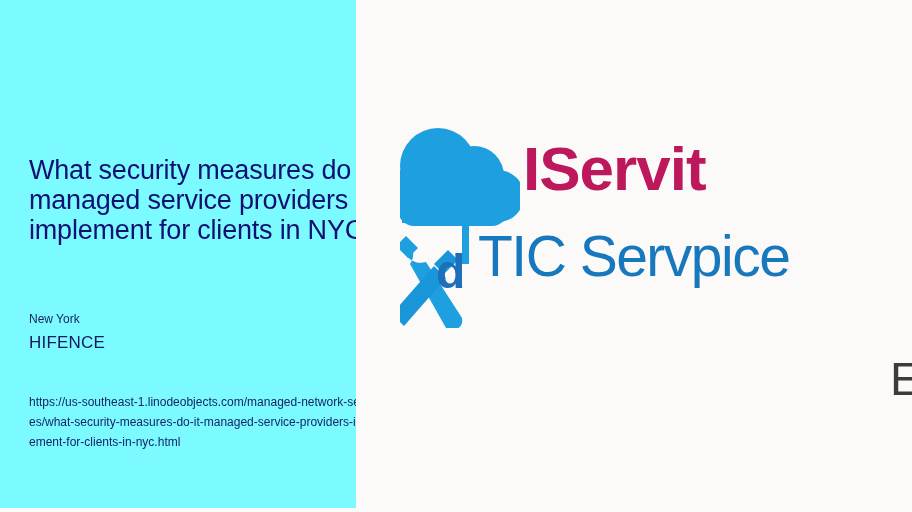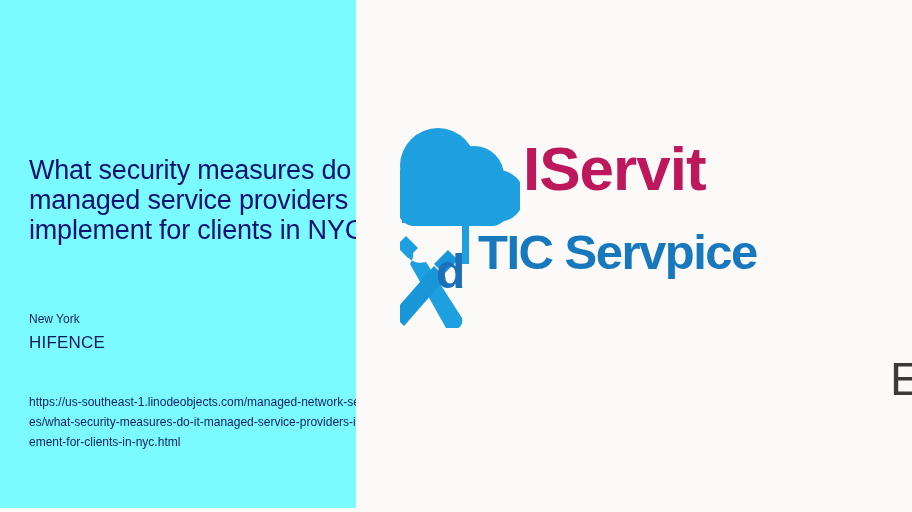--- a/index.html
+++ b/index.html
@@ -61,8 +61,8 @@
     position: absolute;
     left: 88px;
     top: 110px;
-    font-size: 49px;
-    font-weight: bold;
+    font-size: 57px;
+    font-weight: normal;
     color: #1878bd;
     letter-spacing: -1.5px;
     white-space: nowrap;

